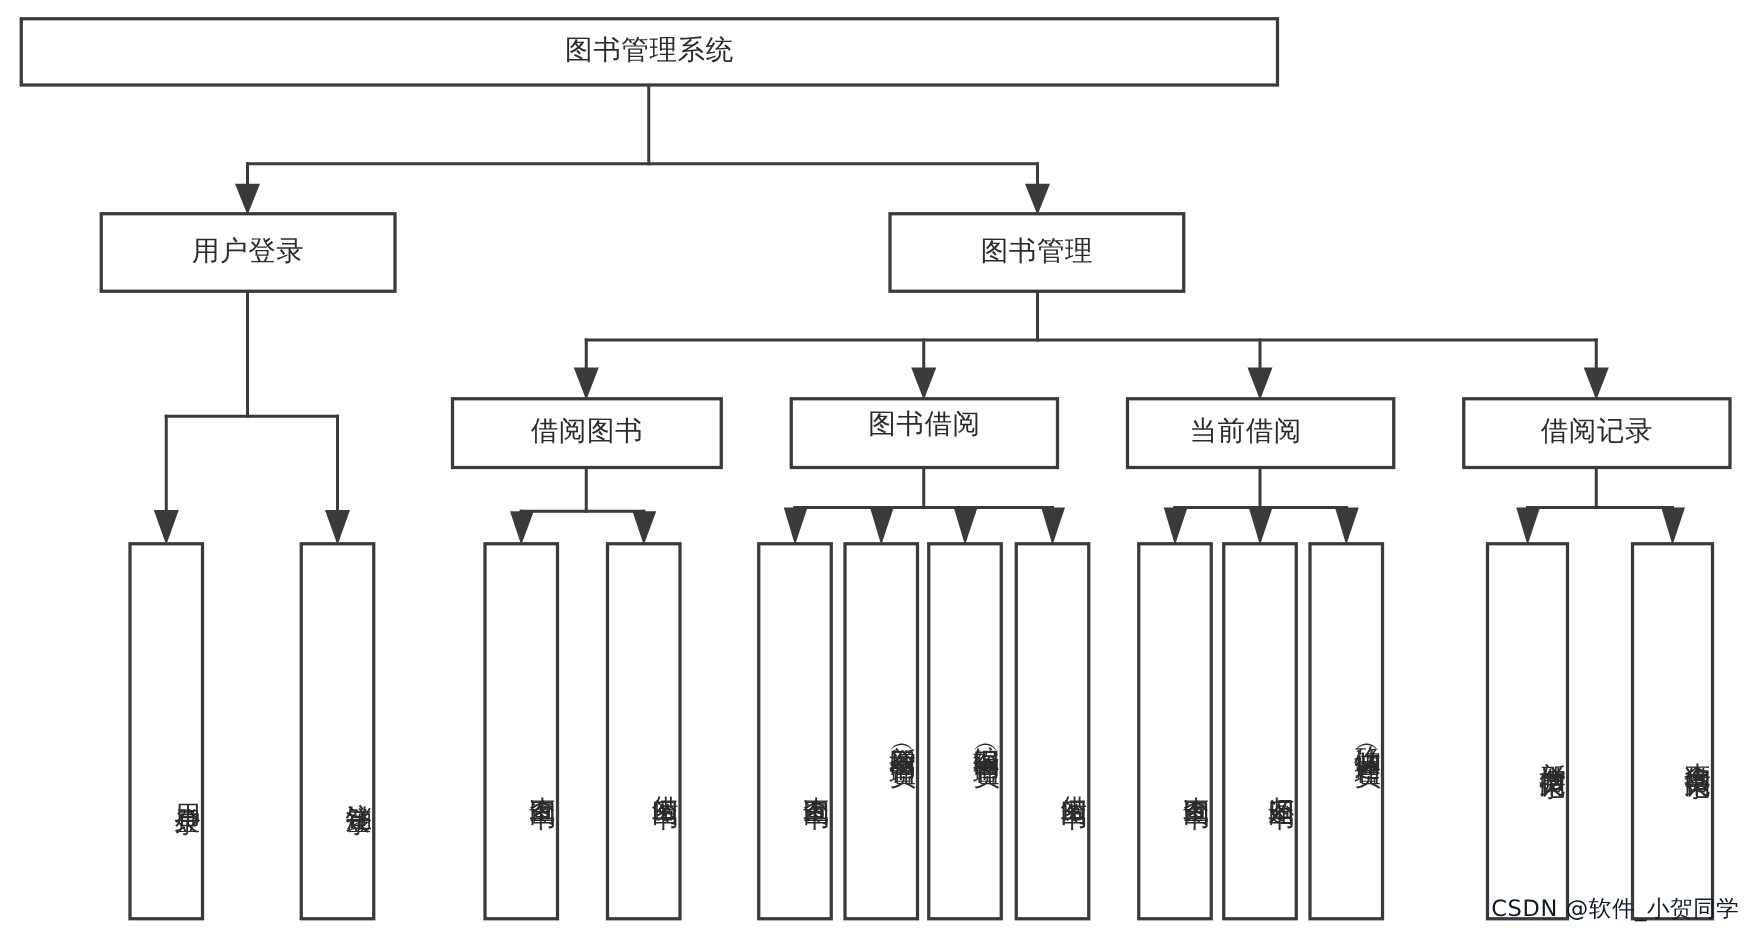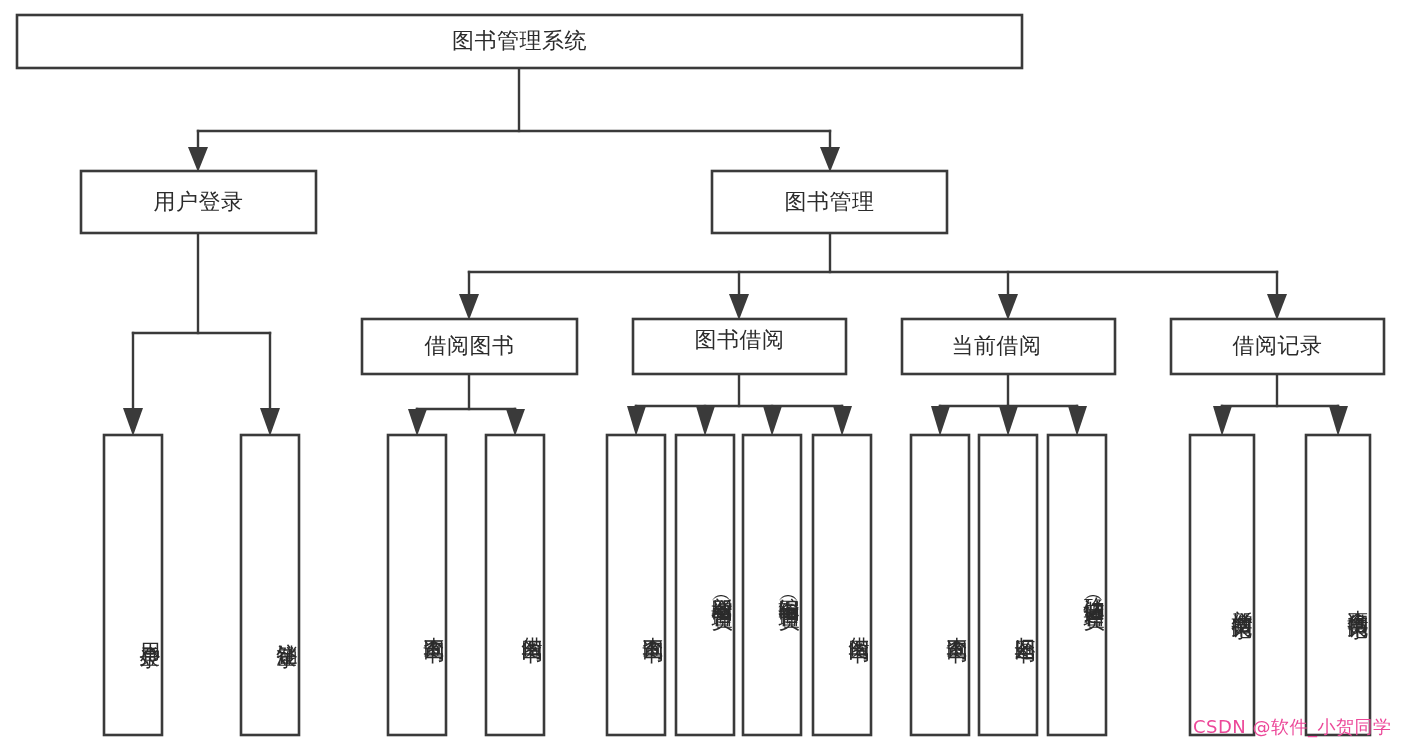--- a/index.html
+++ b/index.html
@@ -69,7 +69,7 @@
   }
   .watermark {
     position: absolute;
-    color: #ec4899;
+    color: #0f172a;
     font-size: 18px;
     letter-spacing: 0.5px;
     white-space: nowrap;

